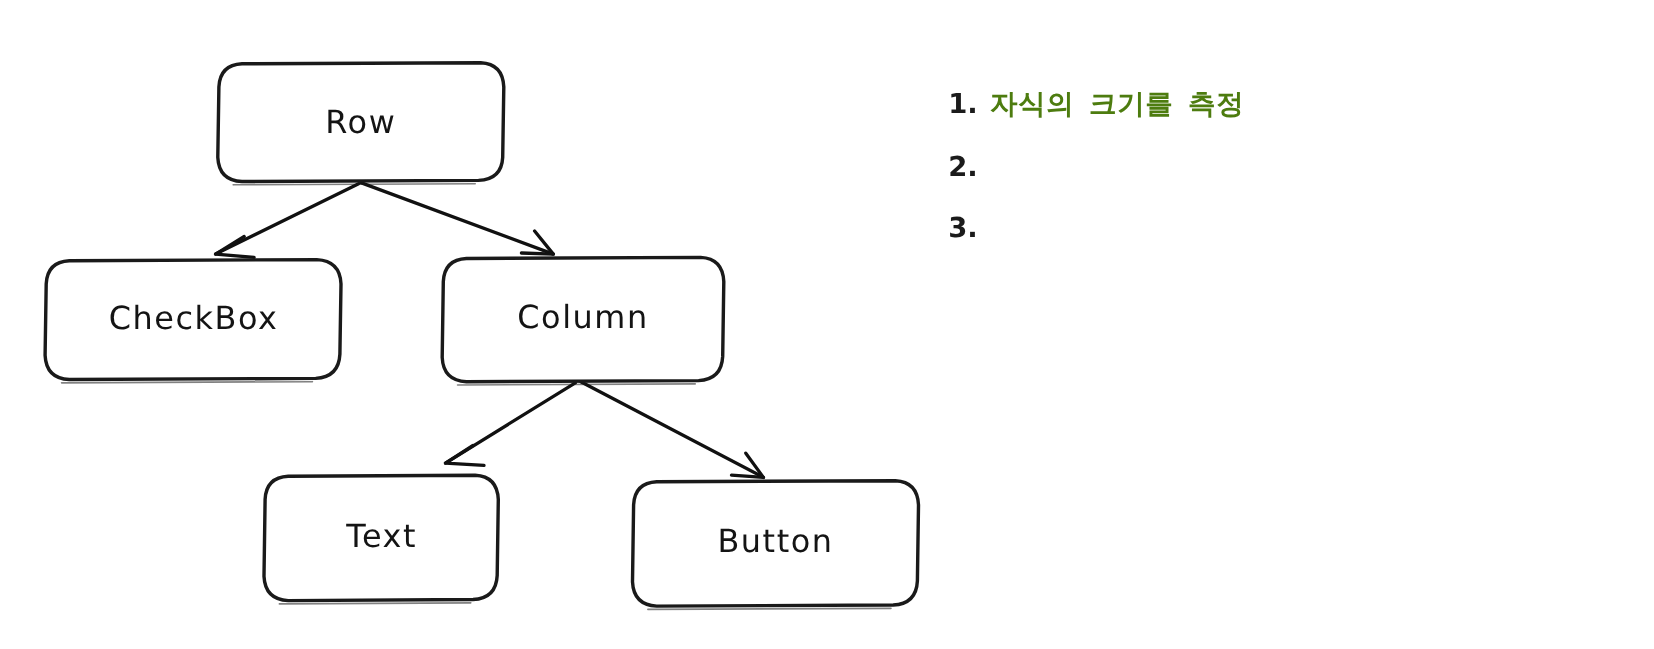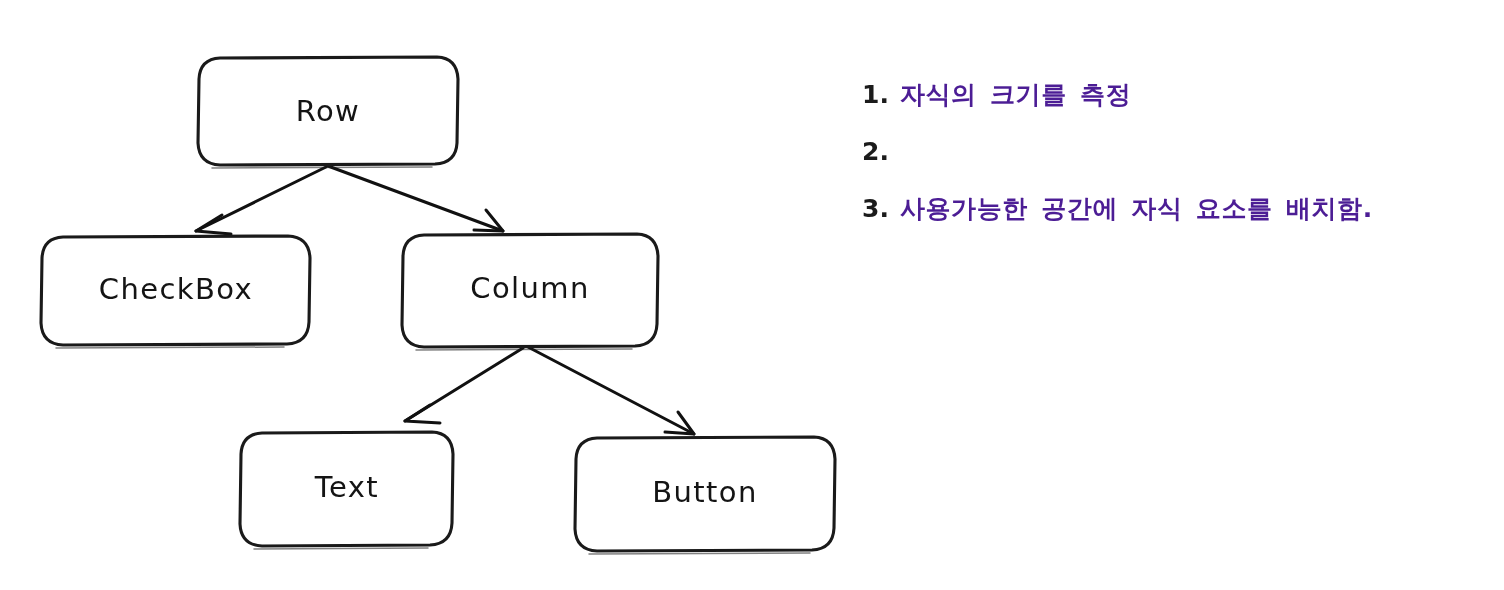--- a/index.html
+++ b/index.html
@@ -97,7 +97,7 @@
     font-family: "DejaVu Sans", sans-serif;
     font-size: 25px;
     font-weight: 700;
-    color: #4c1d95;
+    color: #4d7c0f;
     letter-spacing: 0.6px;
     word-spacing: 4px;
   }

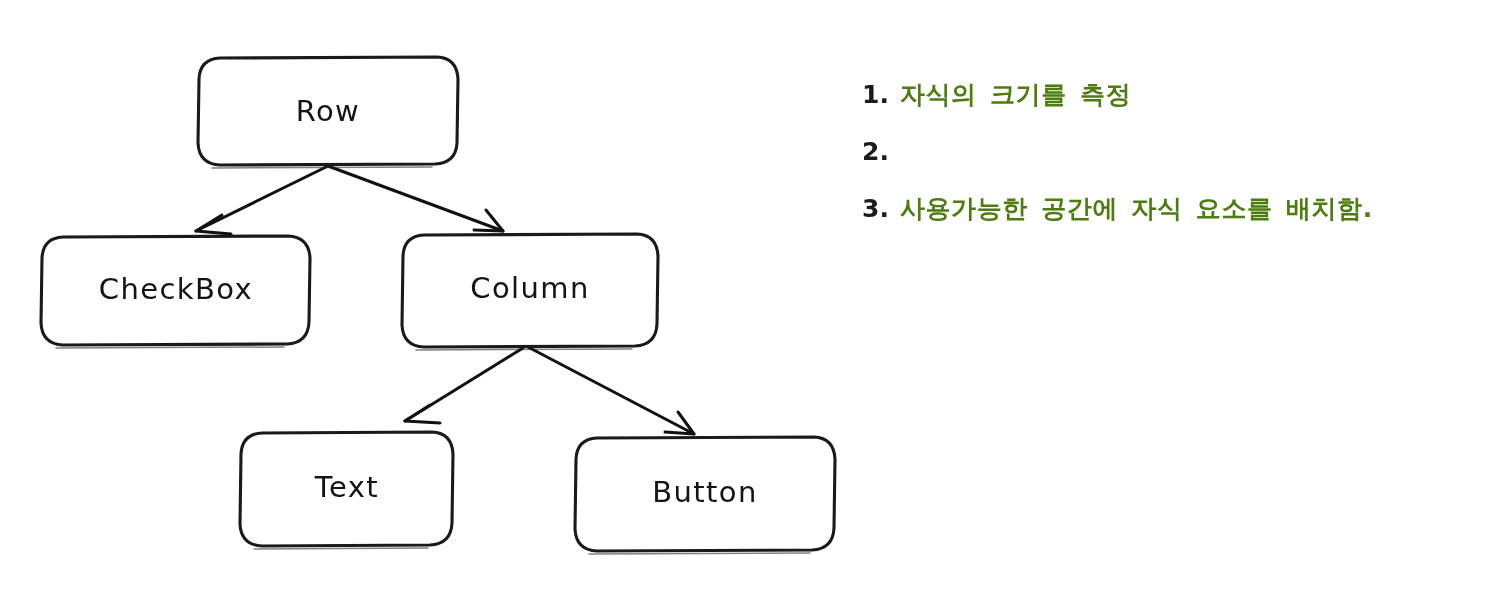--- a/index.html
+++ b/index.html
@@ -179,7 +179,6 @@
 
   <div class="note-line">
     <span class="note-num">3.</span>
-    <span class="note-text">사용가능한 공간에 자식 요소를 배치함.</span>
   </div>
 
 </div>

